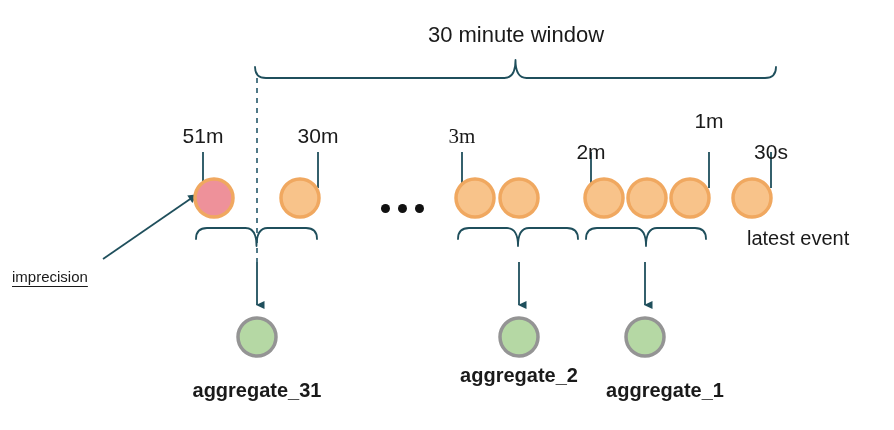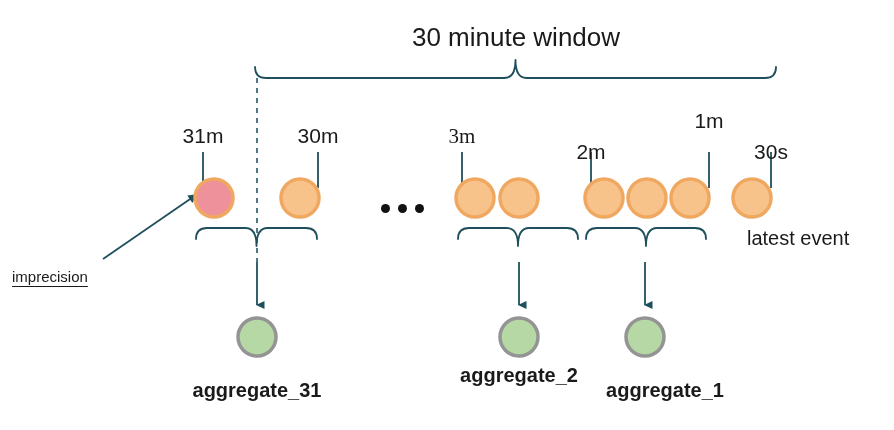--- a/index.html
+++ b/index.html
@@ -37,7 +37,7 @@
     text-align: center;
   }
   .window-title {
-    font-size: 26px;
+    font-size: 22px;
     transform: translateX(-50%);
     text-align: right;
   }

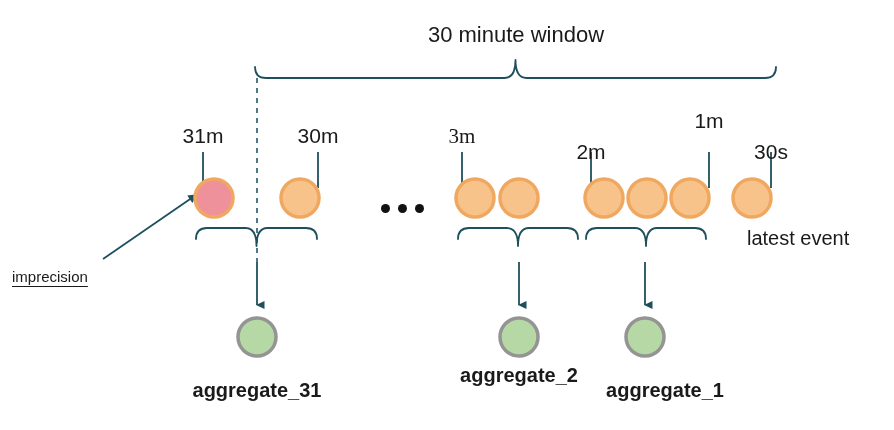--- a/index.html
+++ b/index.html
@@ -134,7 +134,7 @@
   <div class="lbl window-title" id="l-window-title" style="left: 516px; top: 22px;">30 minute window</div>
 
   <div id="l-ticks">
-      <div class="lbl tick-label" style="left: 203px; top: 124px;">31m</div>
+      <div class="lbl tick-label" style="left: 203px; top: 124px;">51m</div>
       <div class="lbl tick-label" style="left: 318px; top: 124px;">30m</div>
       <div class="lbl tick-label" style="left: 462px; top: 124px; font-family: Liberation Serif, serif;">3m</div>
       <div class="lbl tick-label" style="left: 591px; top: 140px;">2m</div>

